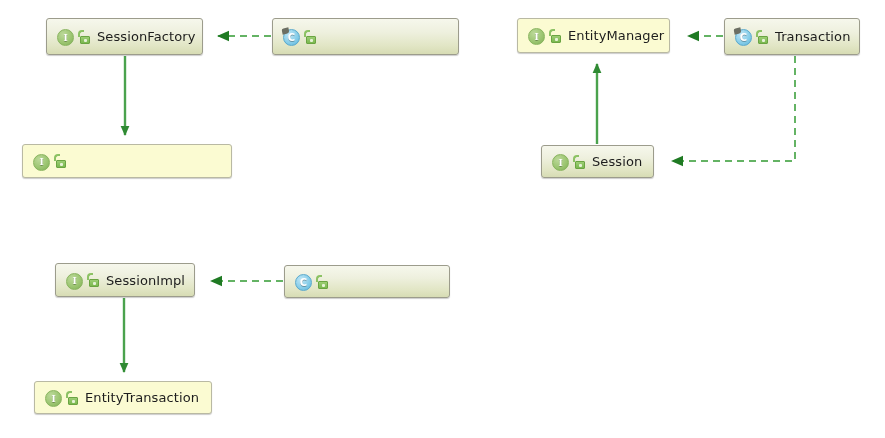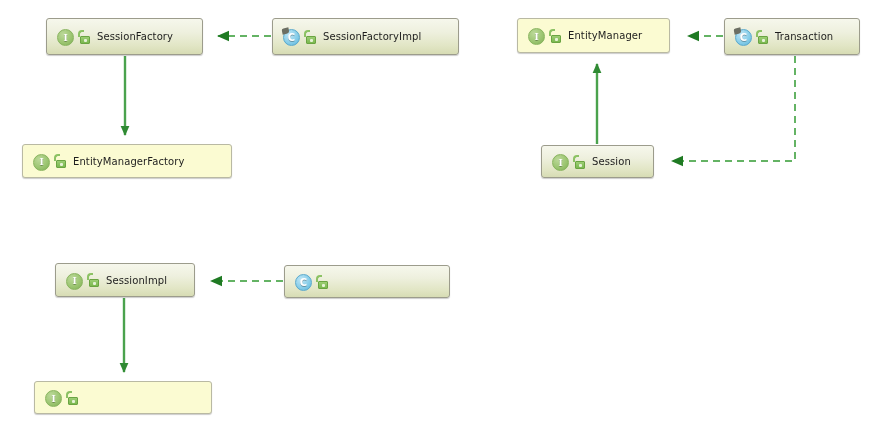--- a/index.html
+++ b/index.html
@@ -47,7 +47,7 @@
     border-color: #b9b9a3;
   }
   .node-label {
-    font-size: 10px;
+    font-size: 13px;
     color: #1d1d1d;
     letter-spacing: 0.1px;
   }

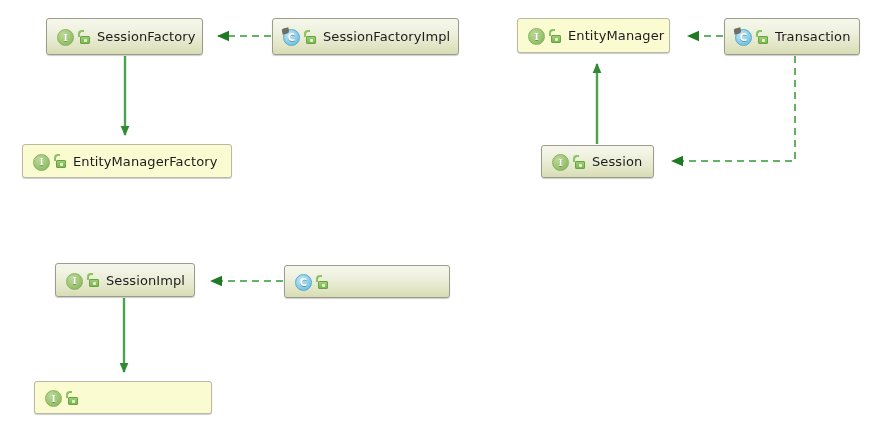--- a/index.html
+++ b/index.html
@@ -177,7 +177,6 @@
       <span class="shackle"></span>
         <span class="body"></span>
     </span>
-    <span class="node-label">SessionFactoryImpl</span>
   </div>
 
   <div class="node style-yellow" style="left:22px; top:144px; width:210px; height:34px;">

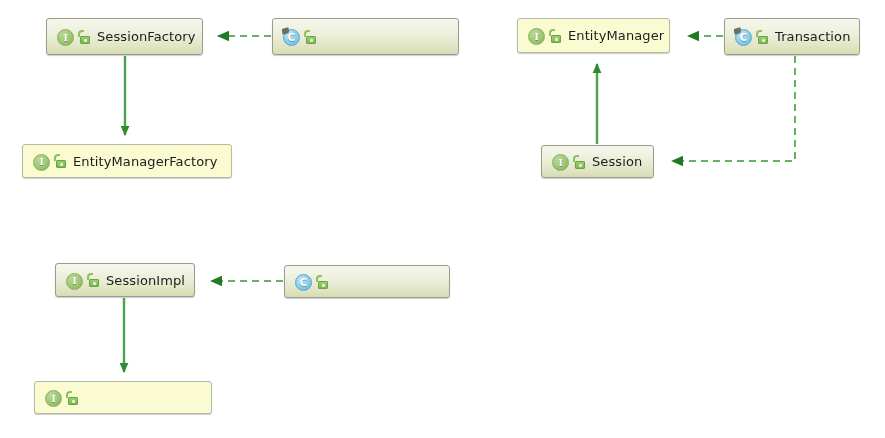--- a/index.html
+++ b/index.html
@@ -187,7 +187,6 @@
       <span class="shackle"></span>
         <span class="body"></span>
     </span>
-    <span class="node-label">EntityManagerFactory</span>
   </div>
 
   <div class="node style-yellow" style="left:517px; top:18px; width:153px; height:35px;">

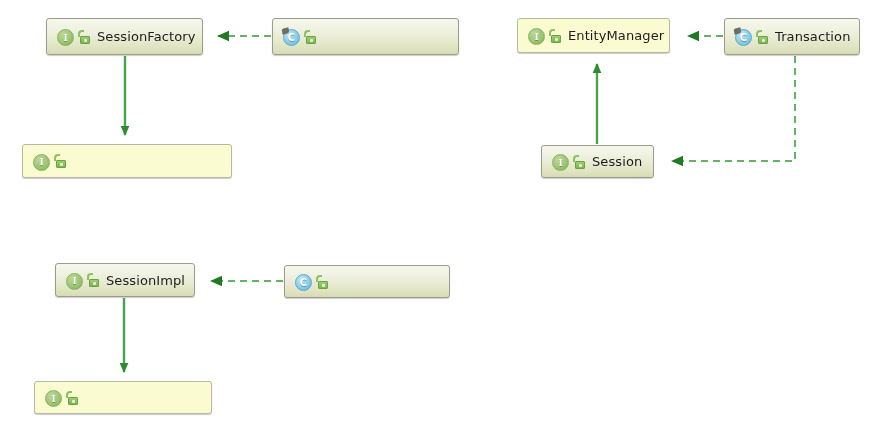--- a/index.html
+++ b/index.html
@@ -252,6 +252,7 @@
       <span class="shackle"></span>
         <span class="body"></span>
     </span>
+    <span class="node-label">EntityTransaction</span>
   </div>
 
 </div>

